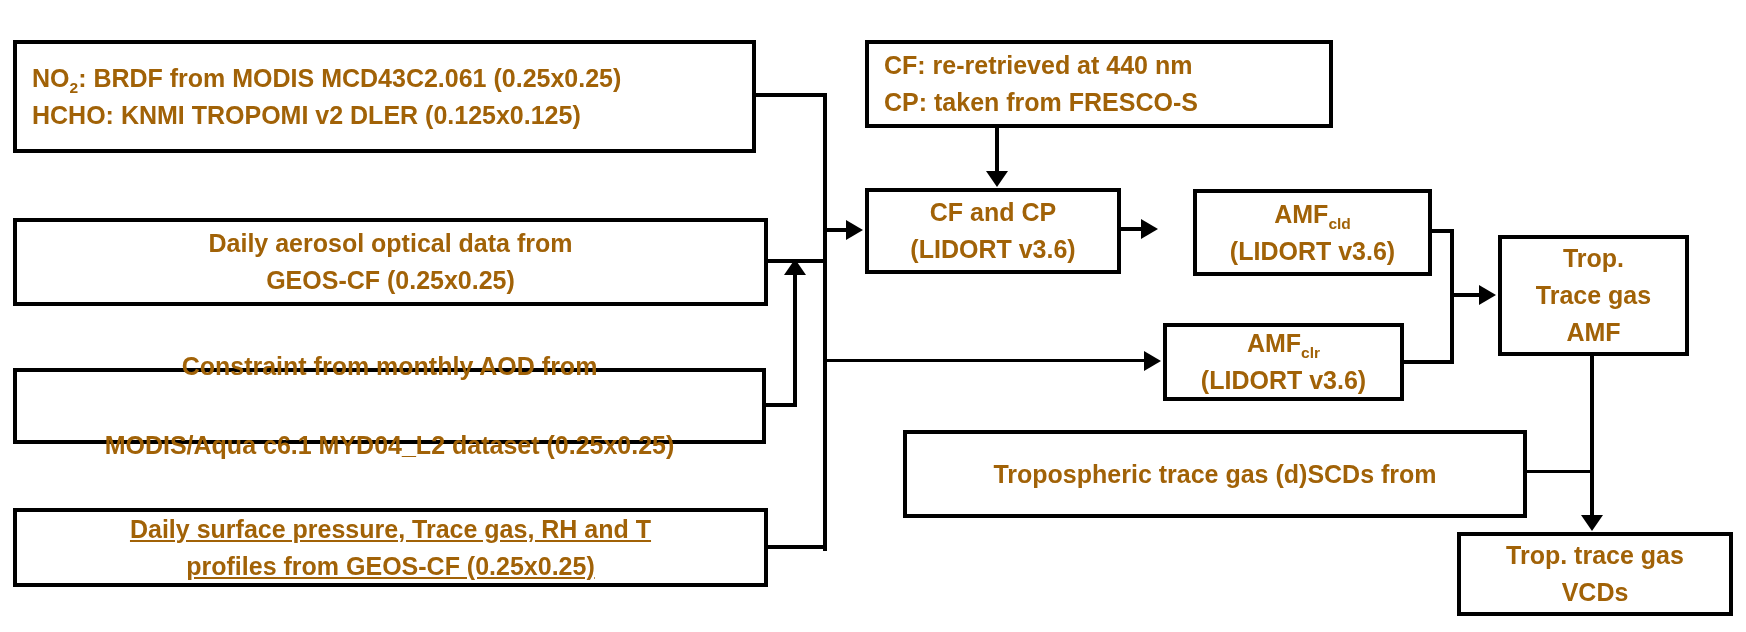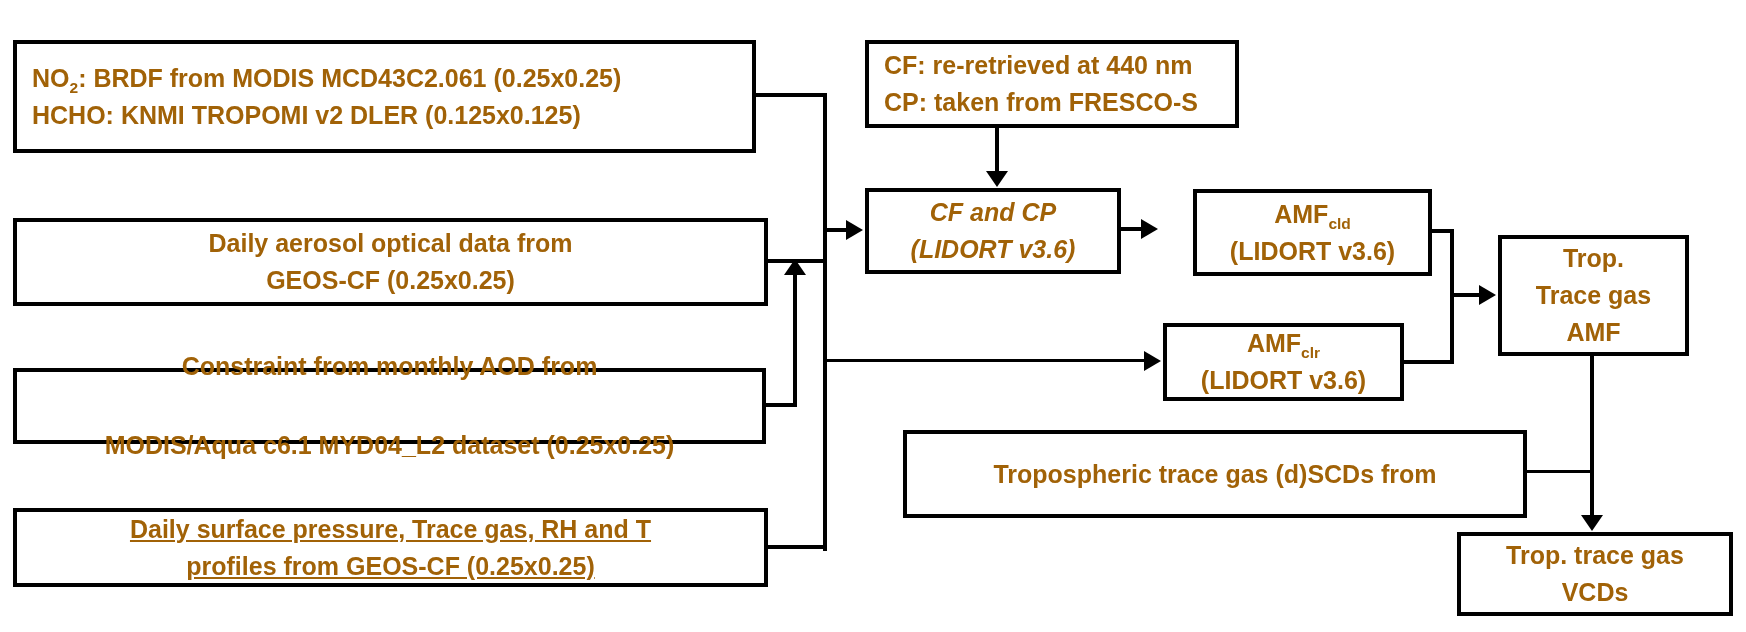--- a/index.html
+++ b/index.html
@@ -68,7 +68,7 @@
     <div class="bline">profiles from GEOS-CF (0.25x0.25)</div>
   </div>
 
-  <div class="box left" style="left:865px; top:40px; width:374px; height:88px;">
+  <div class="box left" style="left:865px; top:40px; width:468px; height:88px;">
     <div class="bline">CF: re-retrieved at 440 nm</div>
     <div class="bline">CP: taken from FRESCO-S</div>
   </div>

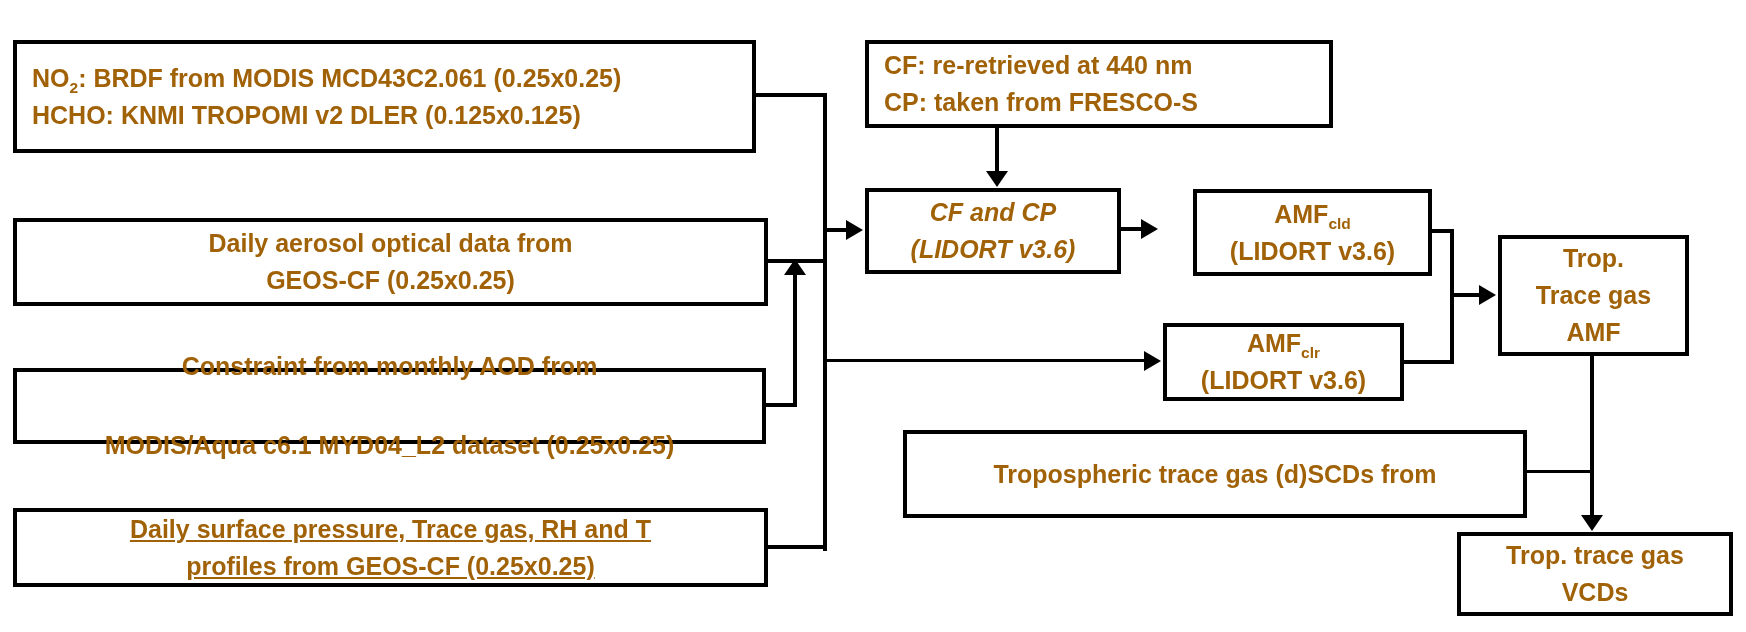--- a/index.html
+++ b/index.html
@@ -73,7 +73,7 @@
     <div class="bline">CP: taken from FRESCO-S</div>
   </div>
 
-  <div class="box center" style="left:865px; top:188px; width:256px; height:86px;font-style:italic;">
+  <div class="box center" style="left:865px; top:188px; width:256px; height:86px;">
     <div class="bline">CF and CP</div>
     <div class="bline">(LIDORT v3.6)</div>
   </div>

